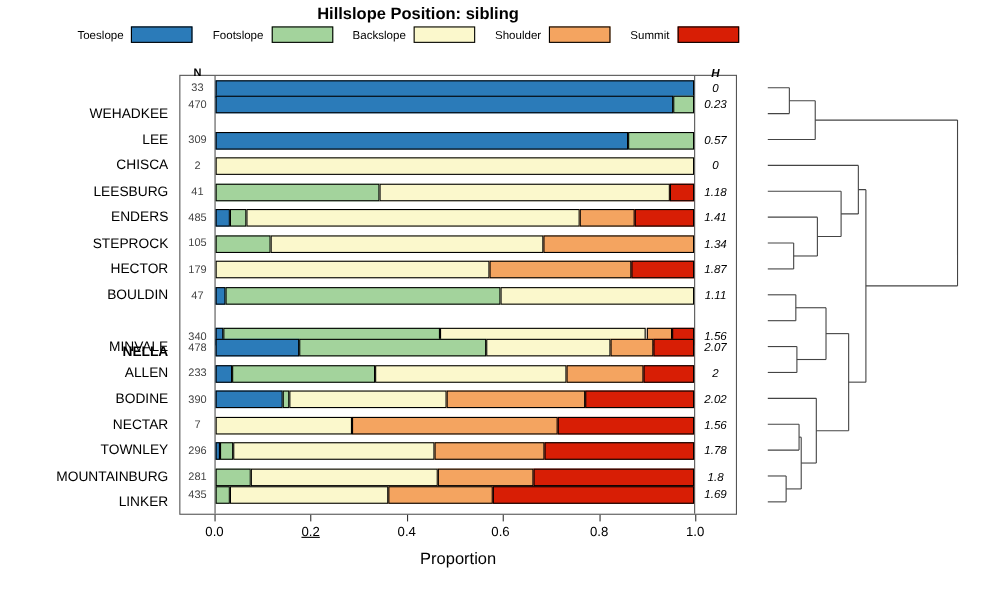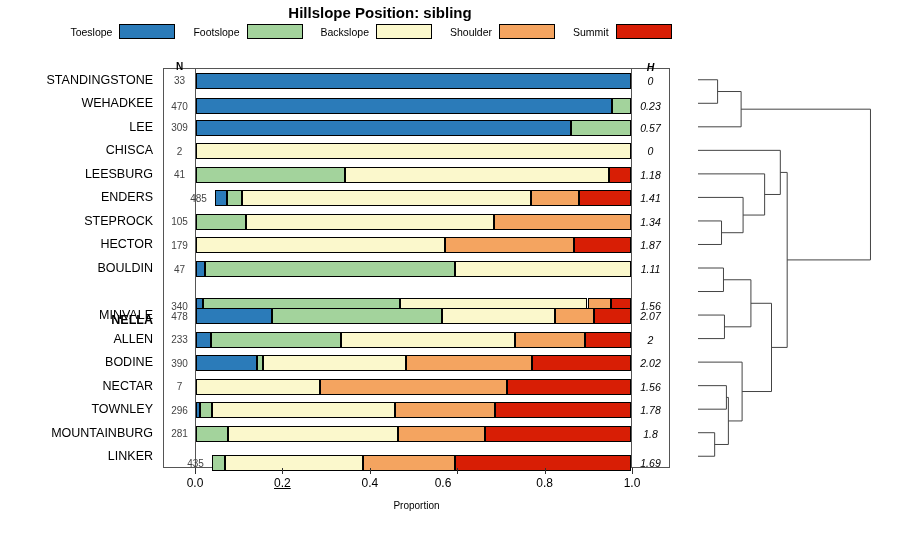--- a/index.html
+++ b/index.html
@@ -124,7 +124,6 @@
     </div>
 
   <div id="ylabels">
-      <div class="ylabel" style="top: 0.764706px;">STANDINGSTONE</div>
       <div class="ylabel" style="top: 24.2941px;">WEHADKEE</div>
       <div class="ylabel" style="top: 47.8235px;">LEE</div>
       <div class="ylabel" style="top: 71.3529px;">CHISCA</div>

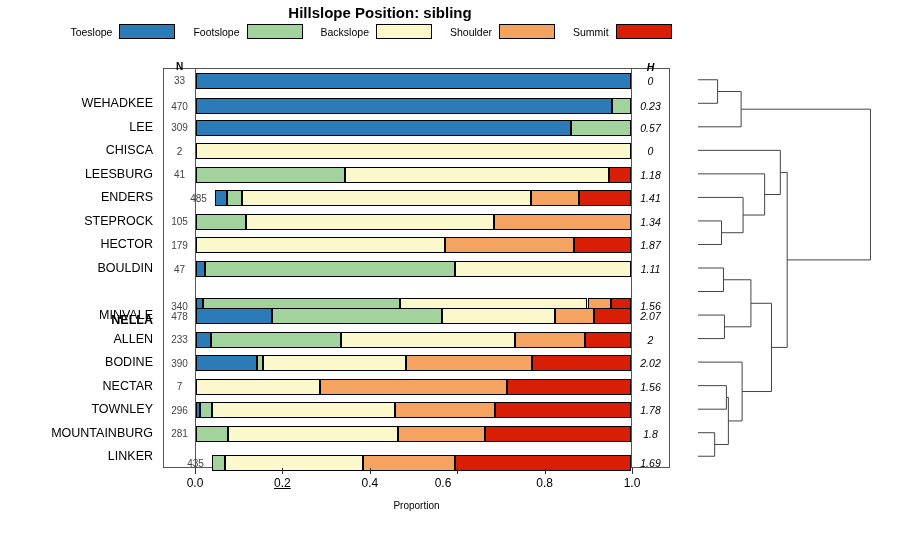--- a/index.html
+++ b/index.html
@@ -155,7 +155,7 @@
           </div>
           <div class="h-cell">0<span class="h-head">H</span></div>
         </div>
-        <div class="row" style="top: 26px;">
+        <div class="row" style="top: 15px;">
           <div class="n-cell">470</div>
           <div class="bar-area">
             <div class="bar">

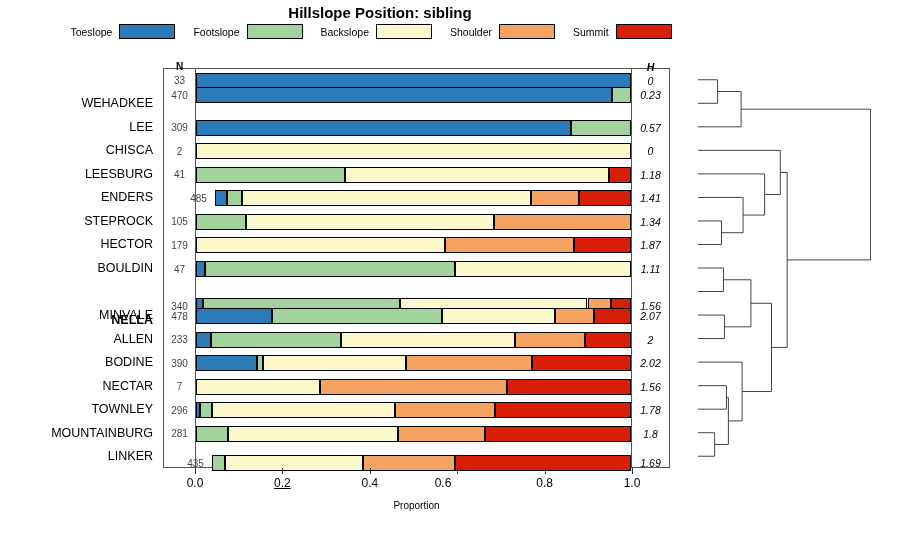--- a/index.html
+++ b/index.html
@@ -195,7 +195,7 @@
           </div>
           <div class="h-cell">1.18</div>
         </div>
-        <div class="row" style="top: 118.412px; margin-left: 19px;">
+        <div class="row" style="top: 118.412px;">
           <div class="n-cell">485</div>
           <div class="bar-area">
             <div class="bar">

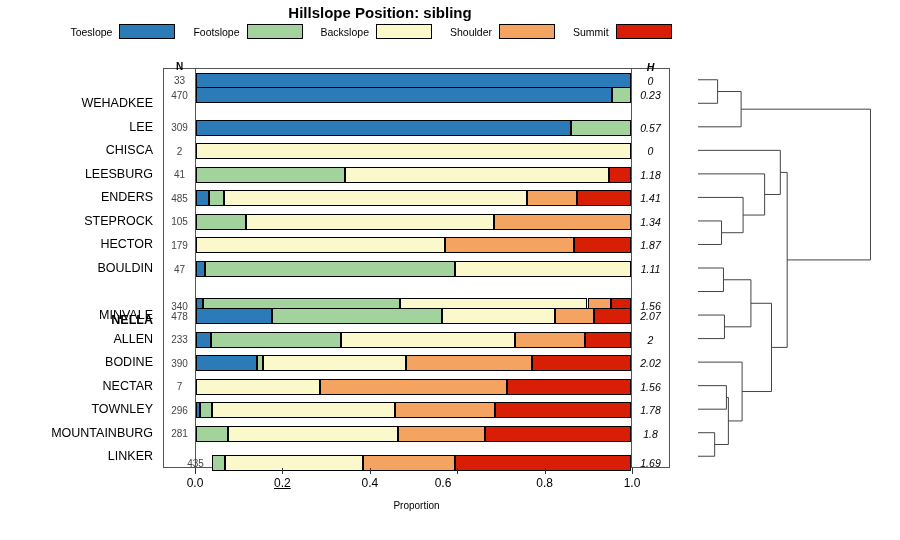--- a/index.html
+++ b/index.html
@@ -329,7 +329,7 @@
           </div>
           <div class="h-cell">1.8</div>
         </div>
-        <div class="row" style="top: 383px; margin-left: 16px;">
+        <div class="row" style="top: 370px;">
           <div class="n-cell">435</div>
           <div class="bar-area">
             <div class="bar">

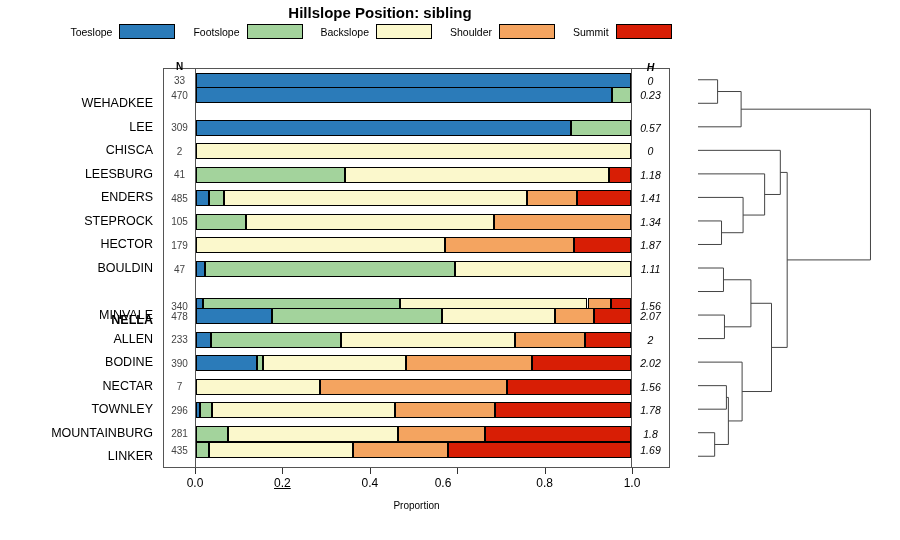--- a/index.html
+++ b/index.html
@@ -352,7 +352,7 @@
       <div class="tick" style="left: 206.8px;"></div>
       <div class="tick-label" style="left: 206.8px;">0.4</div>
       <div class="tick" style="left: 294.2px;"></div>
-      <div class="tick-label" style="left: 280px;">0.6</div>
+      <div class="tick-label" style="left: 292px;">0.6</div>
       <div class="tick" style="left: 381.6px;"></div>
       <div class="tick-label" style="left: 381.6px;">0.8</div>
       <div class="tick" style="left: 469px;"></div>

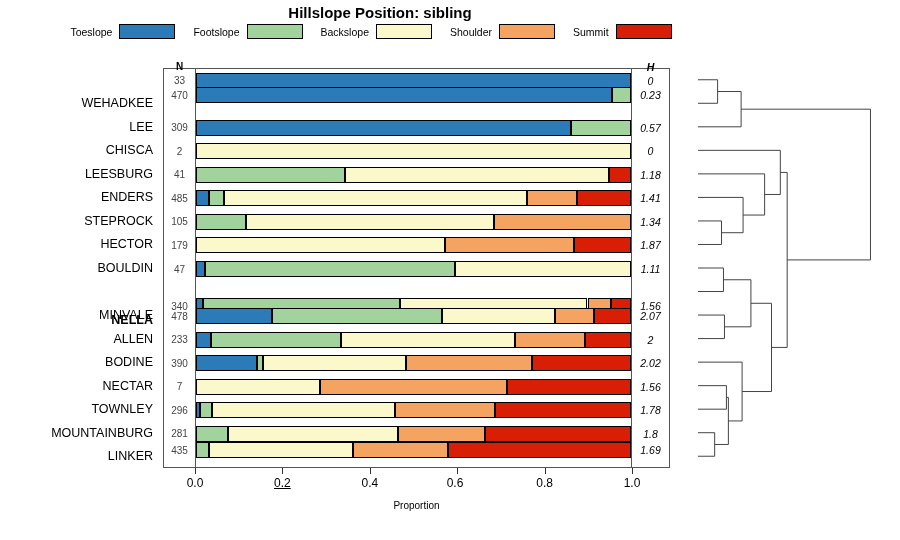--- a/index.html
+++ b/index.html
@@ -79,7 +79,7 @@
   }
   #xlabel{
     position:absolute;left:163px;top:500px;width:507px;text-align:center;
-    font-size:10px;
+    font-size:15px;
   }
 
   

